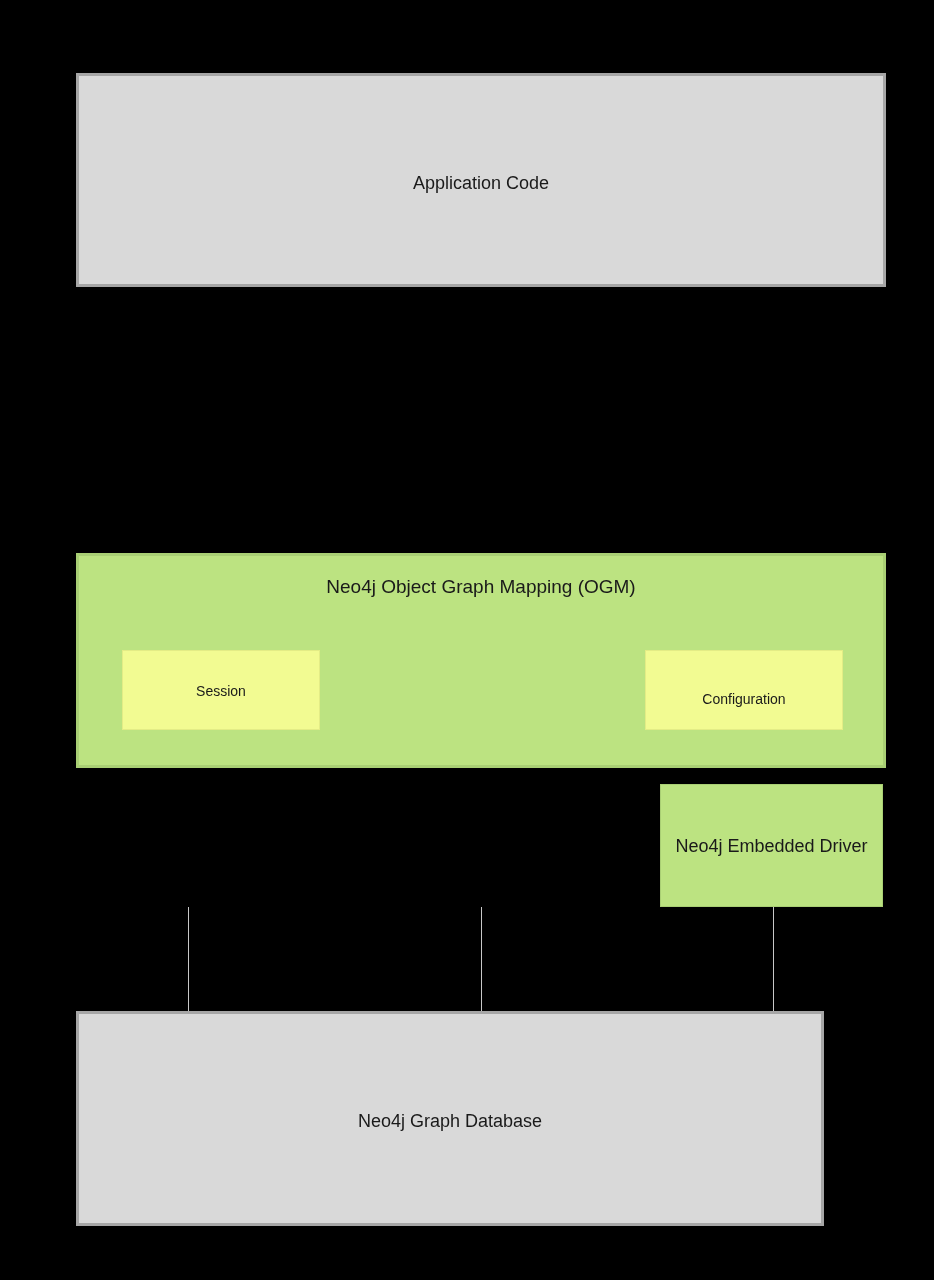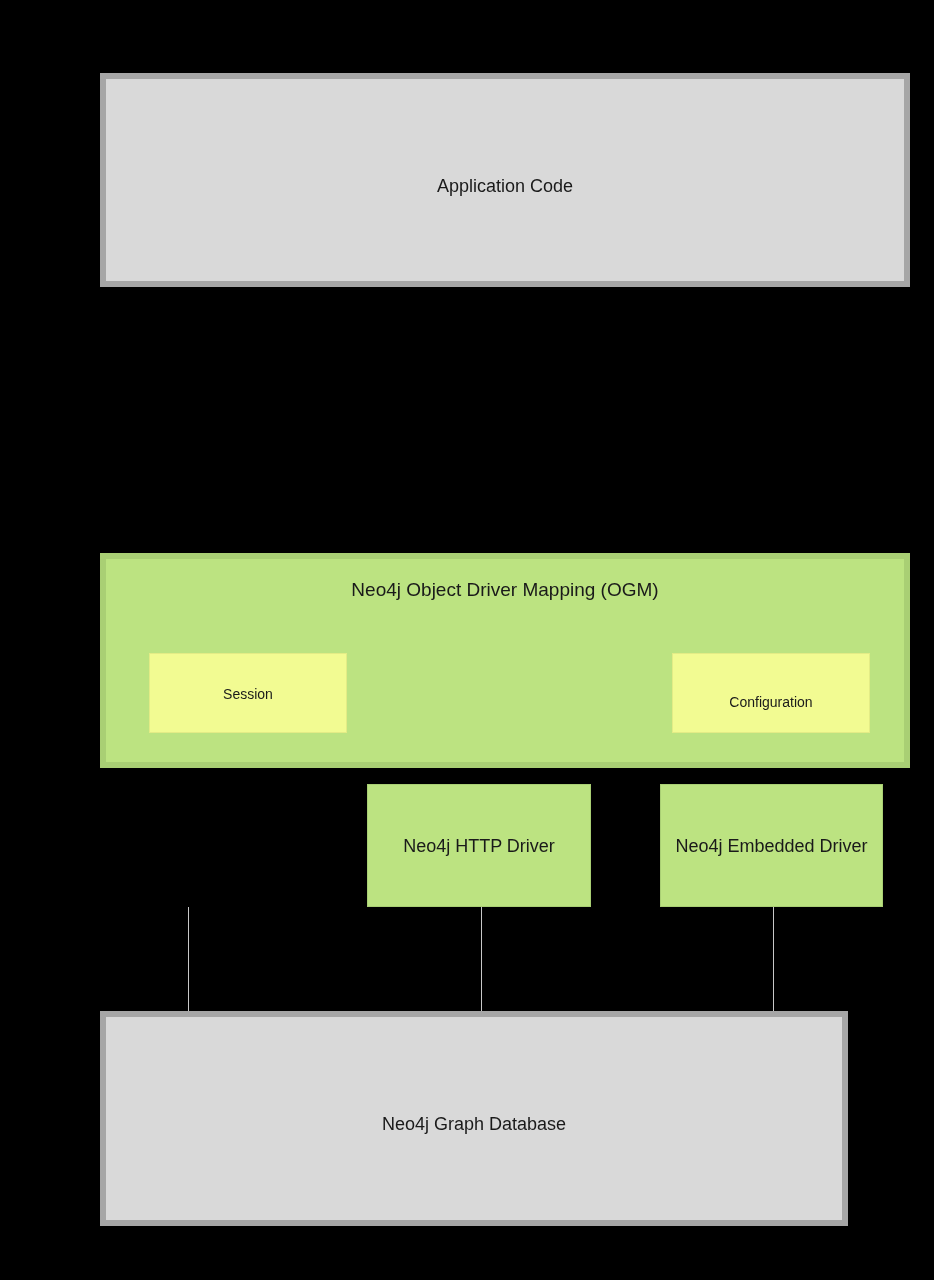--- a/index.html
+++ b/index.html
@@ -21,8 +21,7 @@
   .layer-box {
     position: absolute;
     box-sizing: border-box;
-    border: 6px solid #f97316;
-    margin-left: 24px;
+    border: 3px solid #f97316;
   }
   .layer-gray {
     background: #d9d9d9;

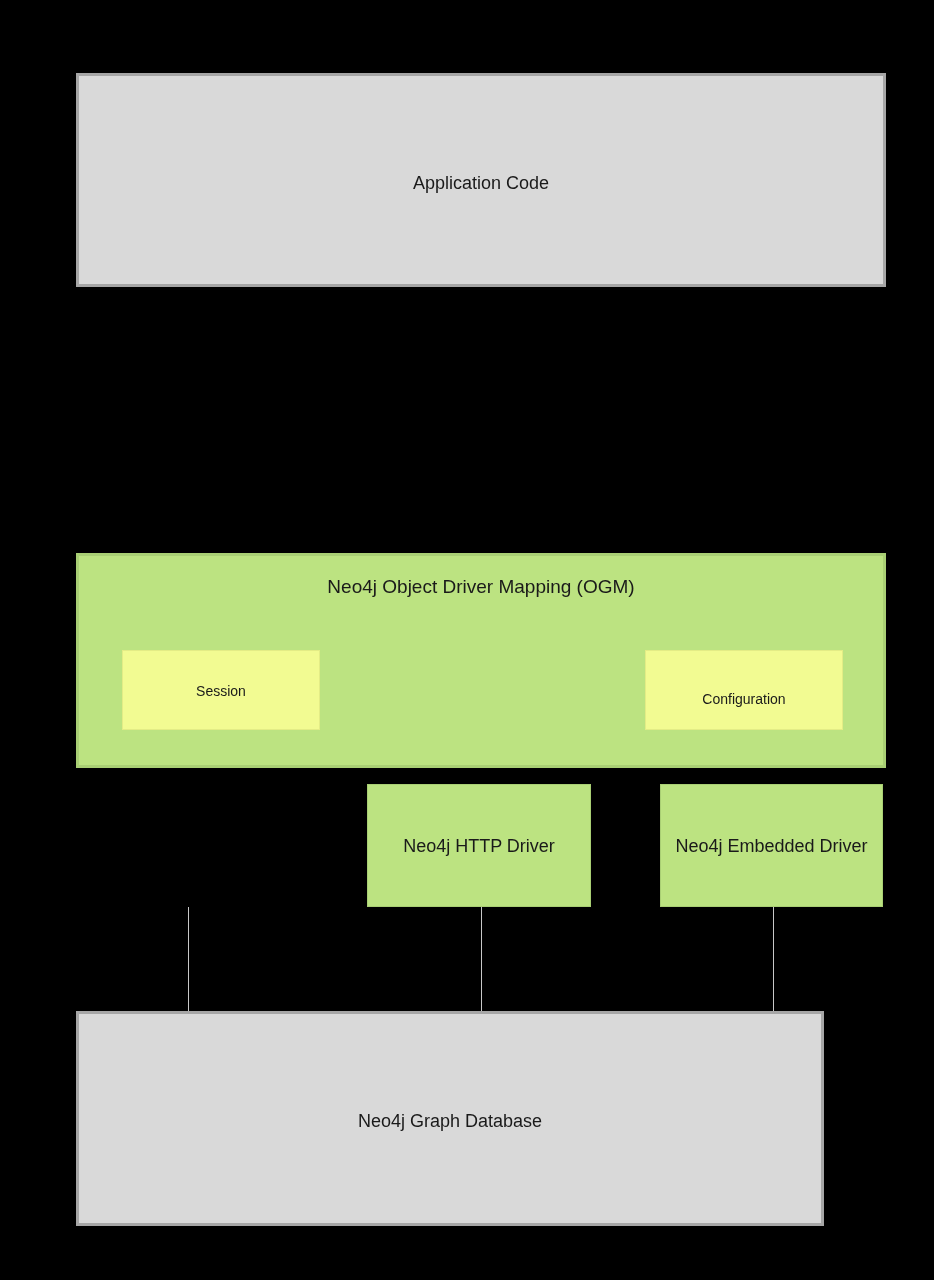--- a/index.html
+++ b/index.html
@@ -91,7 +91,7 @@
 
 
   <div class="layer-box layer-green" style="left:76px; top:553px; width:810px; height:215px;">
-    <div class="centered-label label-layer-title" style="top:16px; height:30px;">Neo4j Object Driver Mapping (OGM)</div>
+    <div class="centered-label label-layer-title" style="top:16px; height:30px;">Neo4j Object Graph Mapping (OGM)</div>
 
     <div class="sub-box-yellow" style="left:43px; top:94px; width:198px; height:80px;">
       <div class="centered-label label-sub" style="top:0; height:80px;">Session</div>

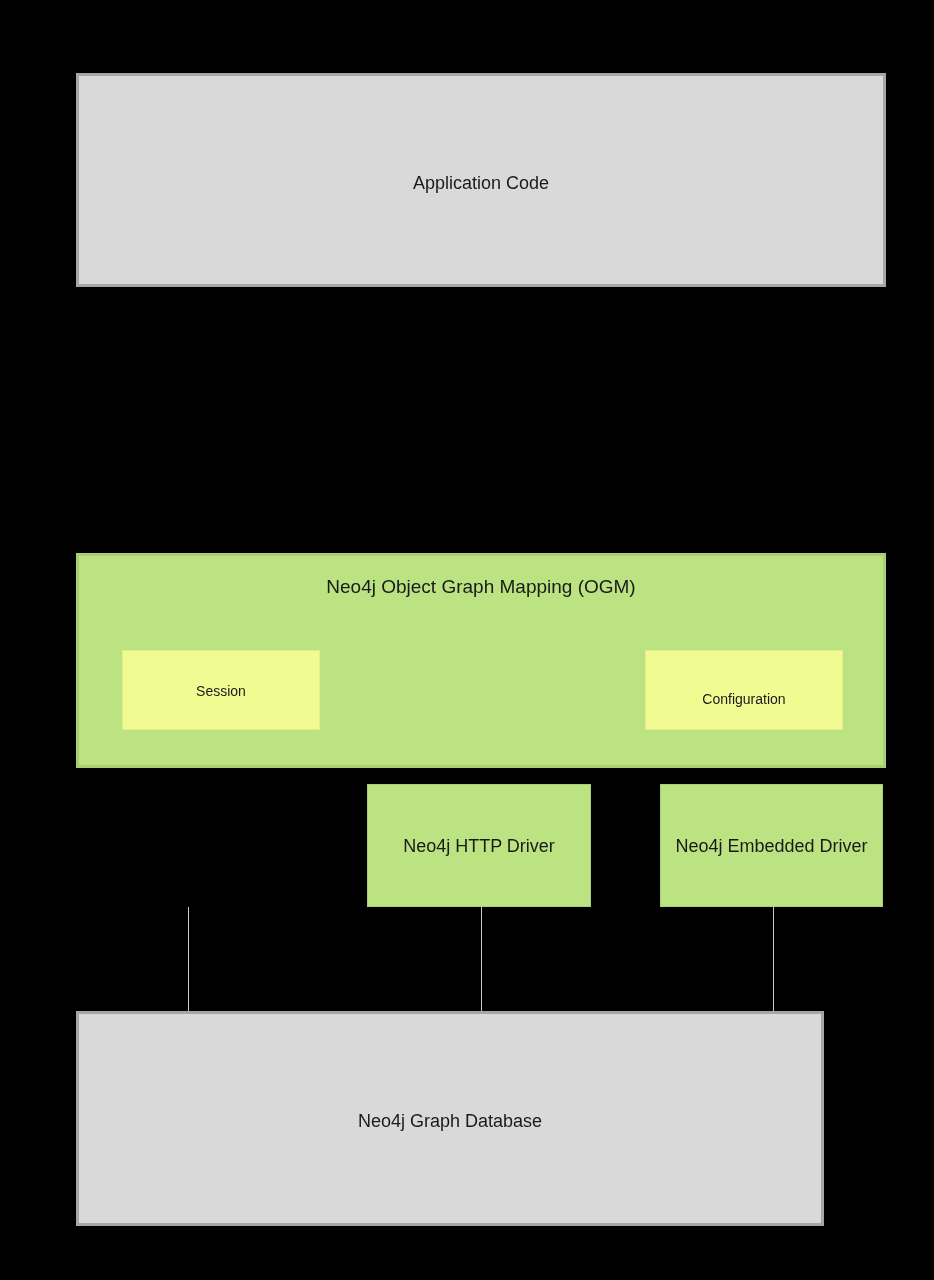--- a/index.html
+++ b/index.html
@@ -104,9 +104,6 @@
   </div>
 
 
-  <div class="driver-box" style="left:367px; top:784px; width:224px; height:123px;">
-    <div class="centered-label label-box-title" style="top:0; height:123px;">Neo4j HTTP Driver</div>
-  </div>
 
   <div class="driver-box" style="left:660px; top:784px; width:223px; height:123px;">
     <div class="centered-label label-box-title" style="top:0; height:123px;">Neo4j Embedded Driver</div>

